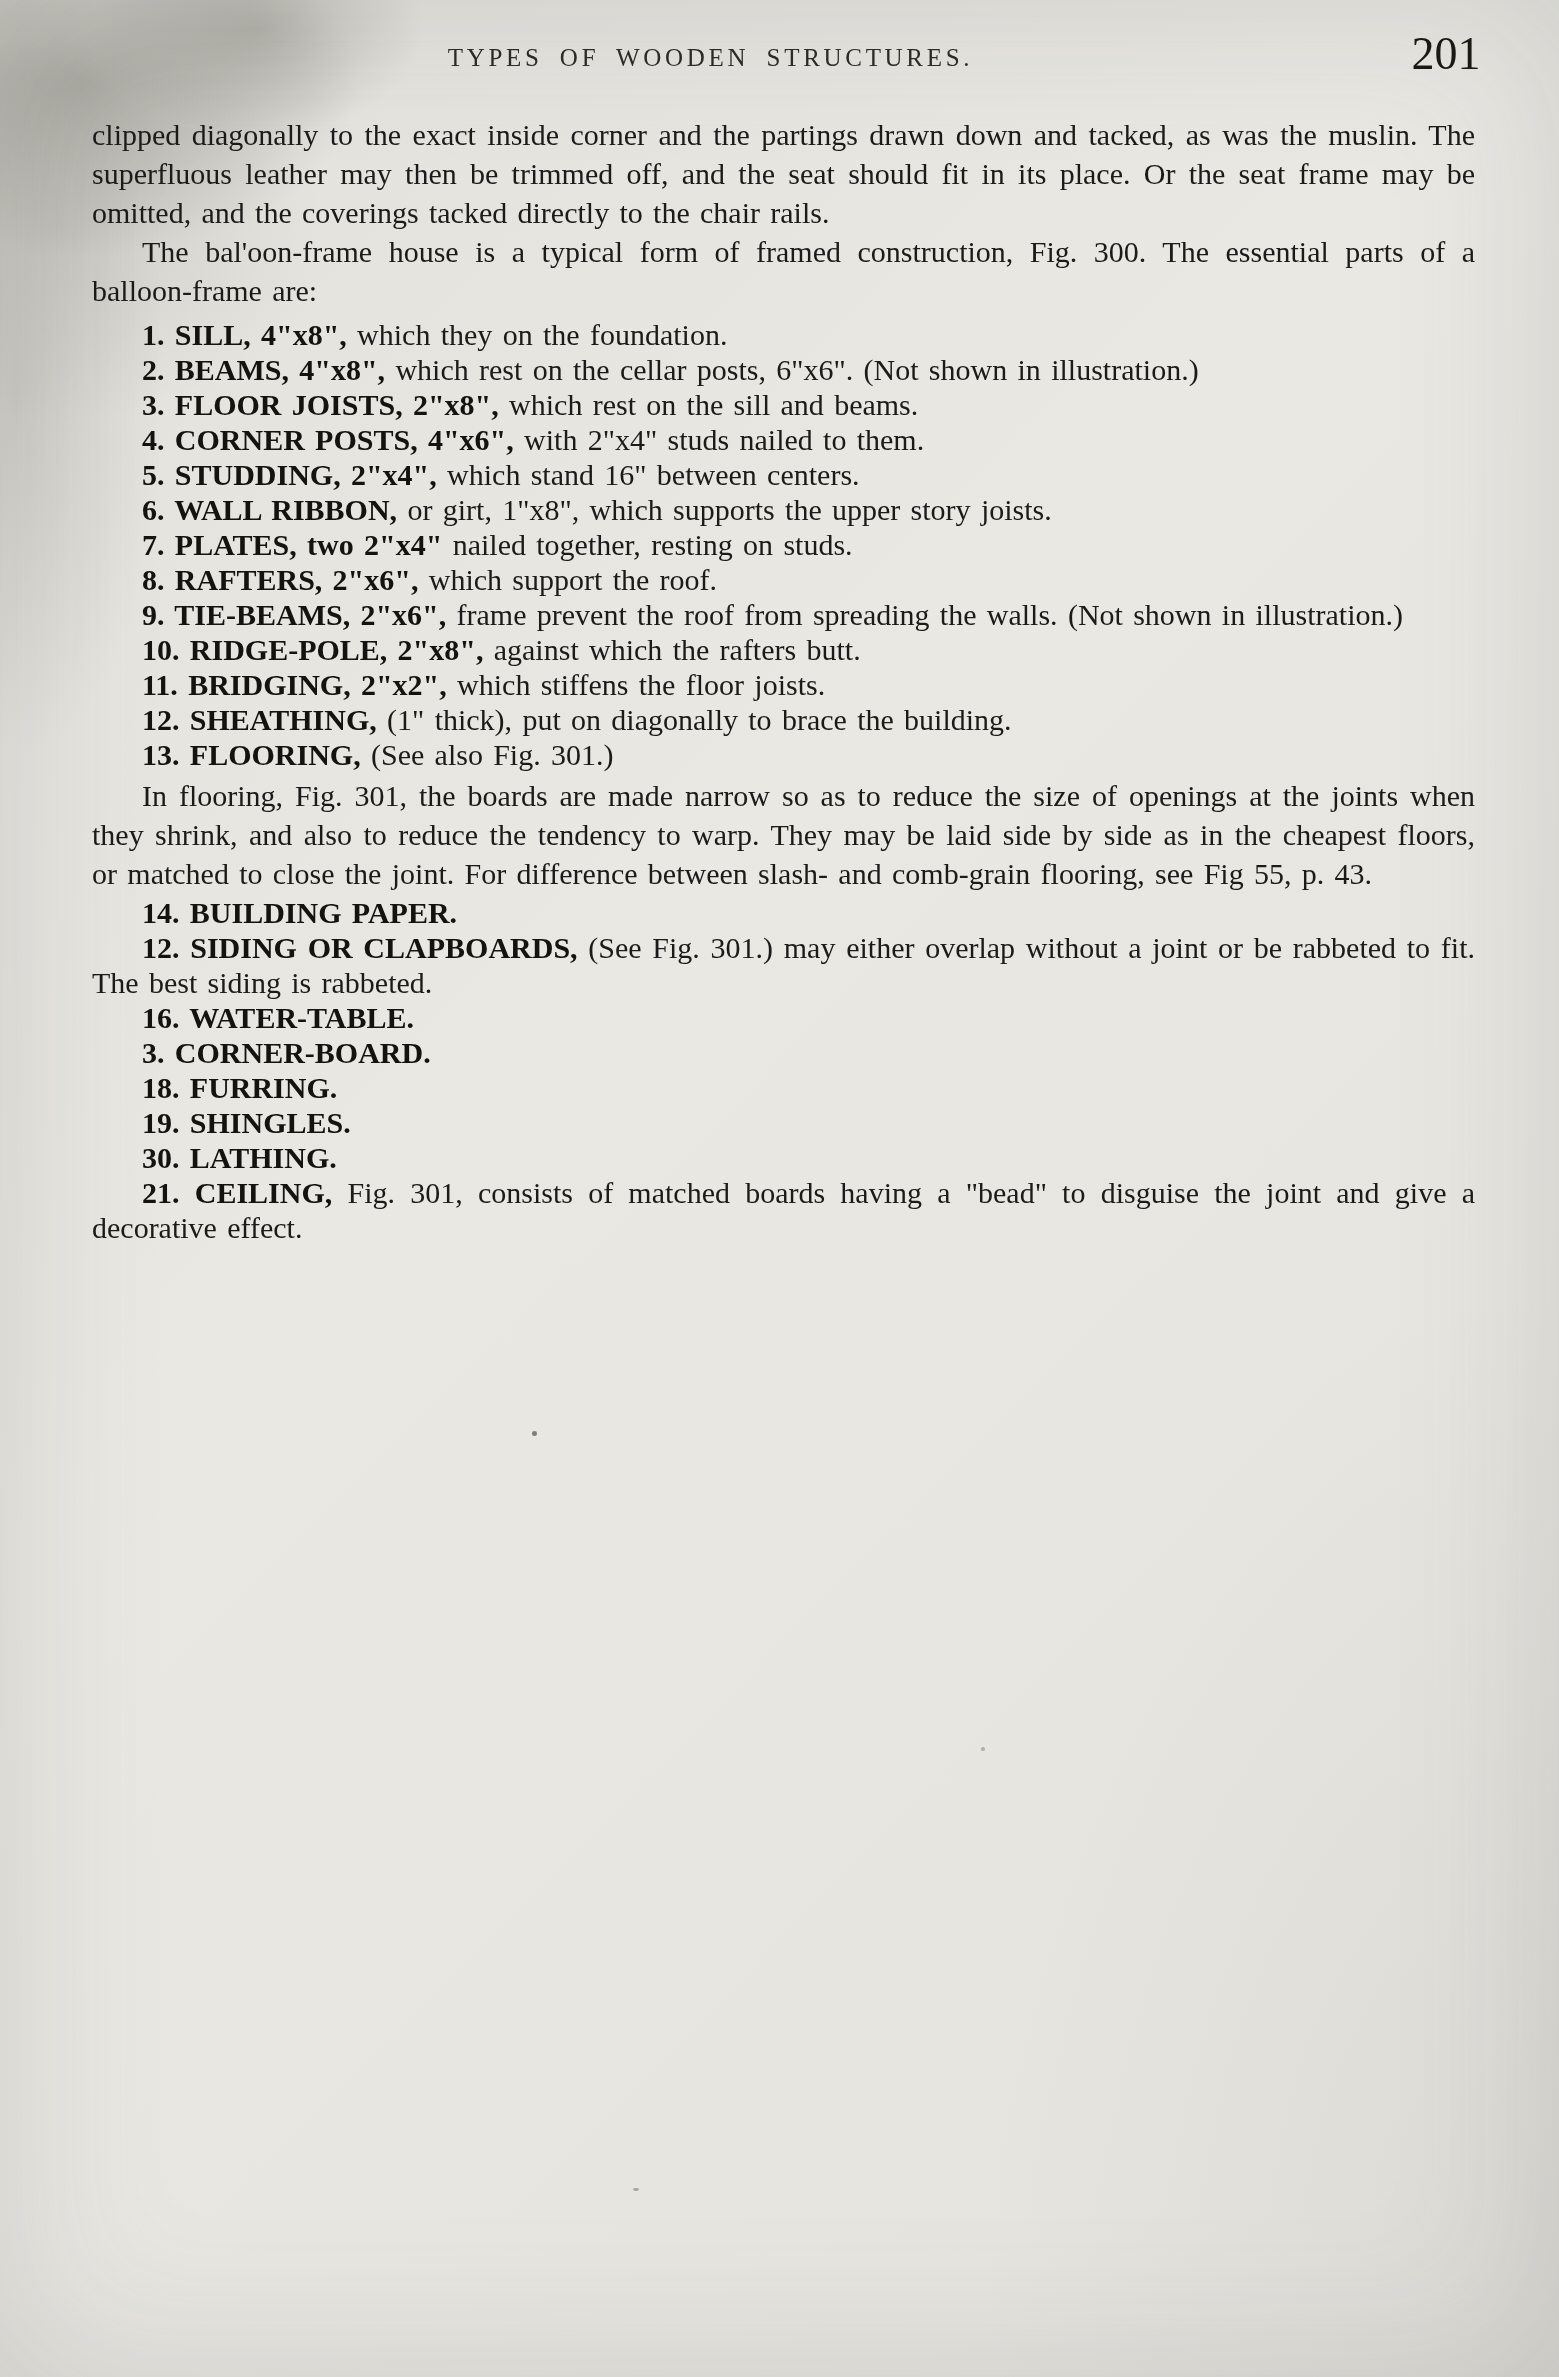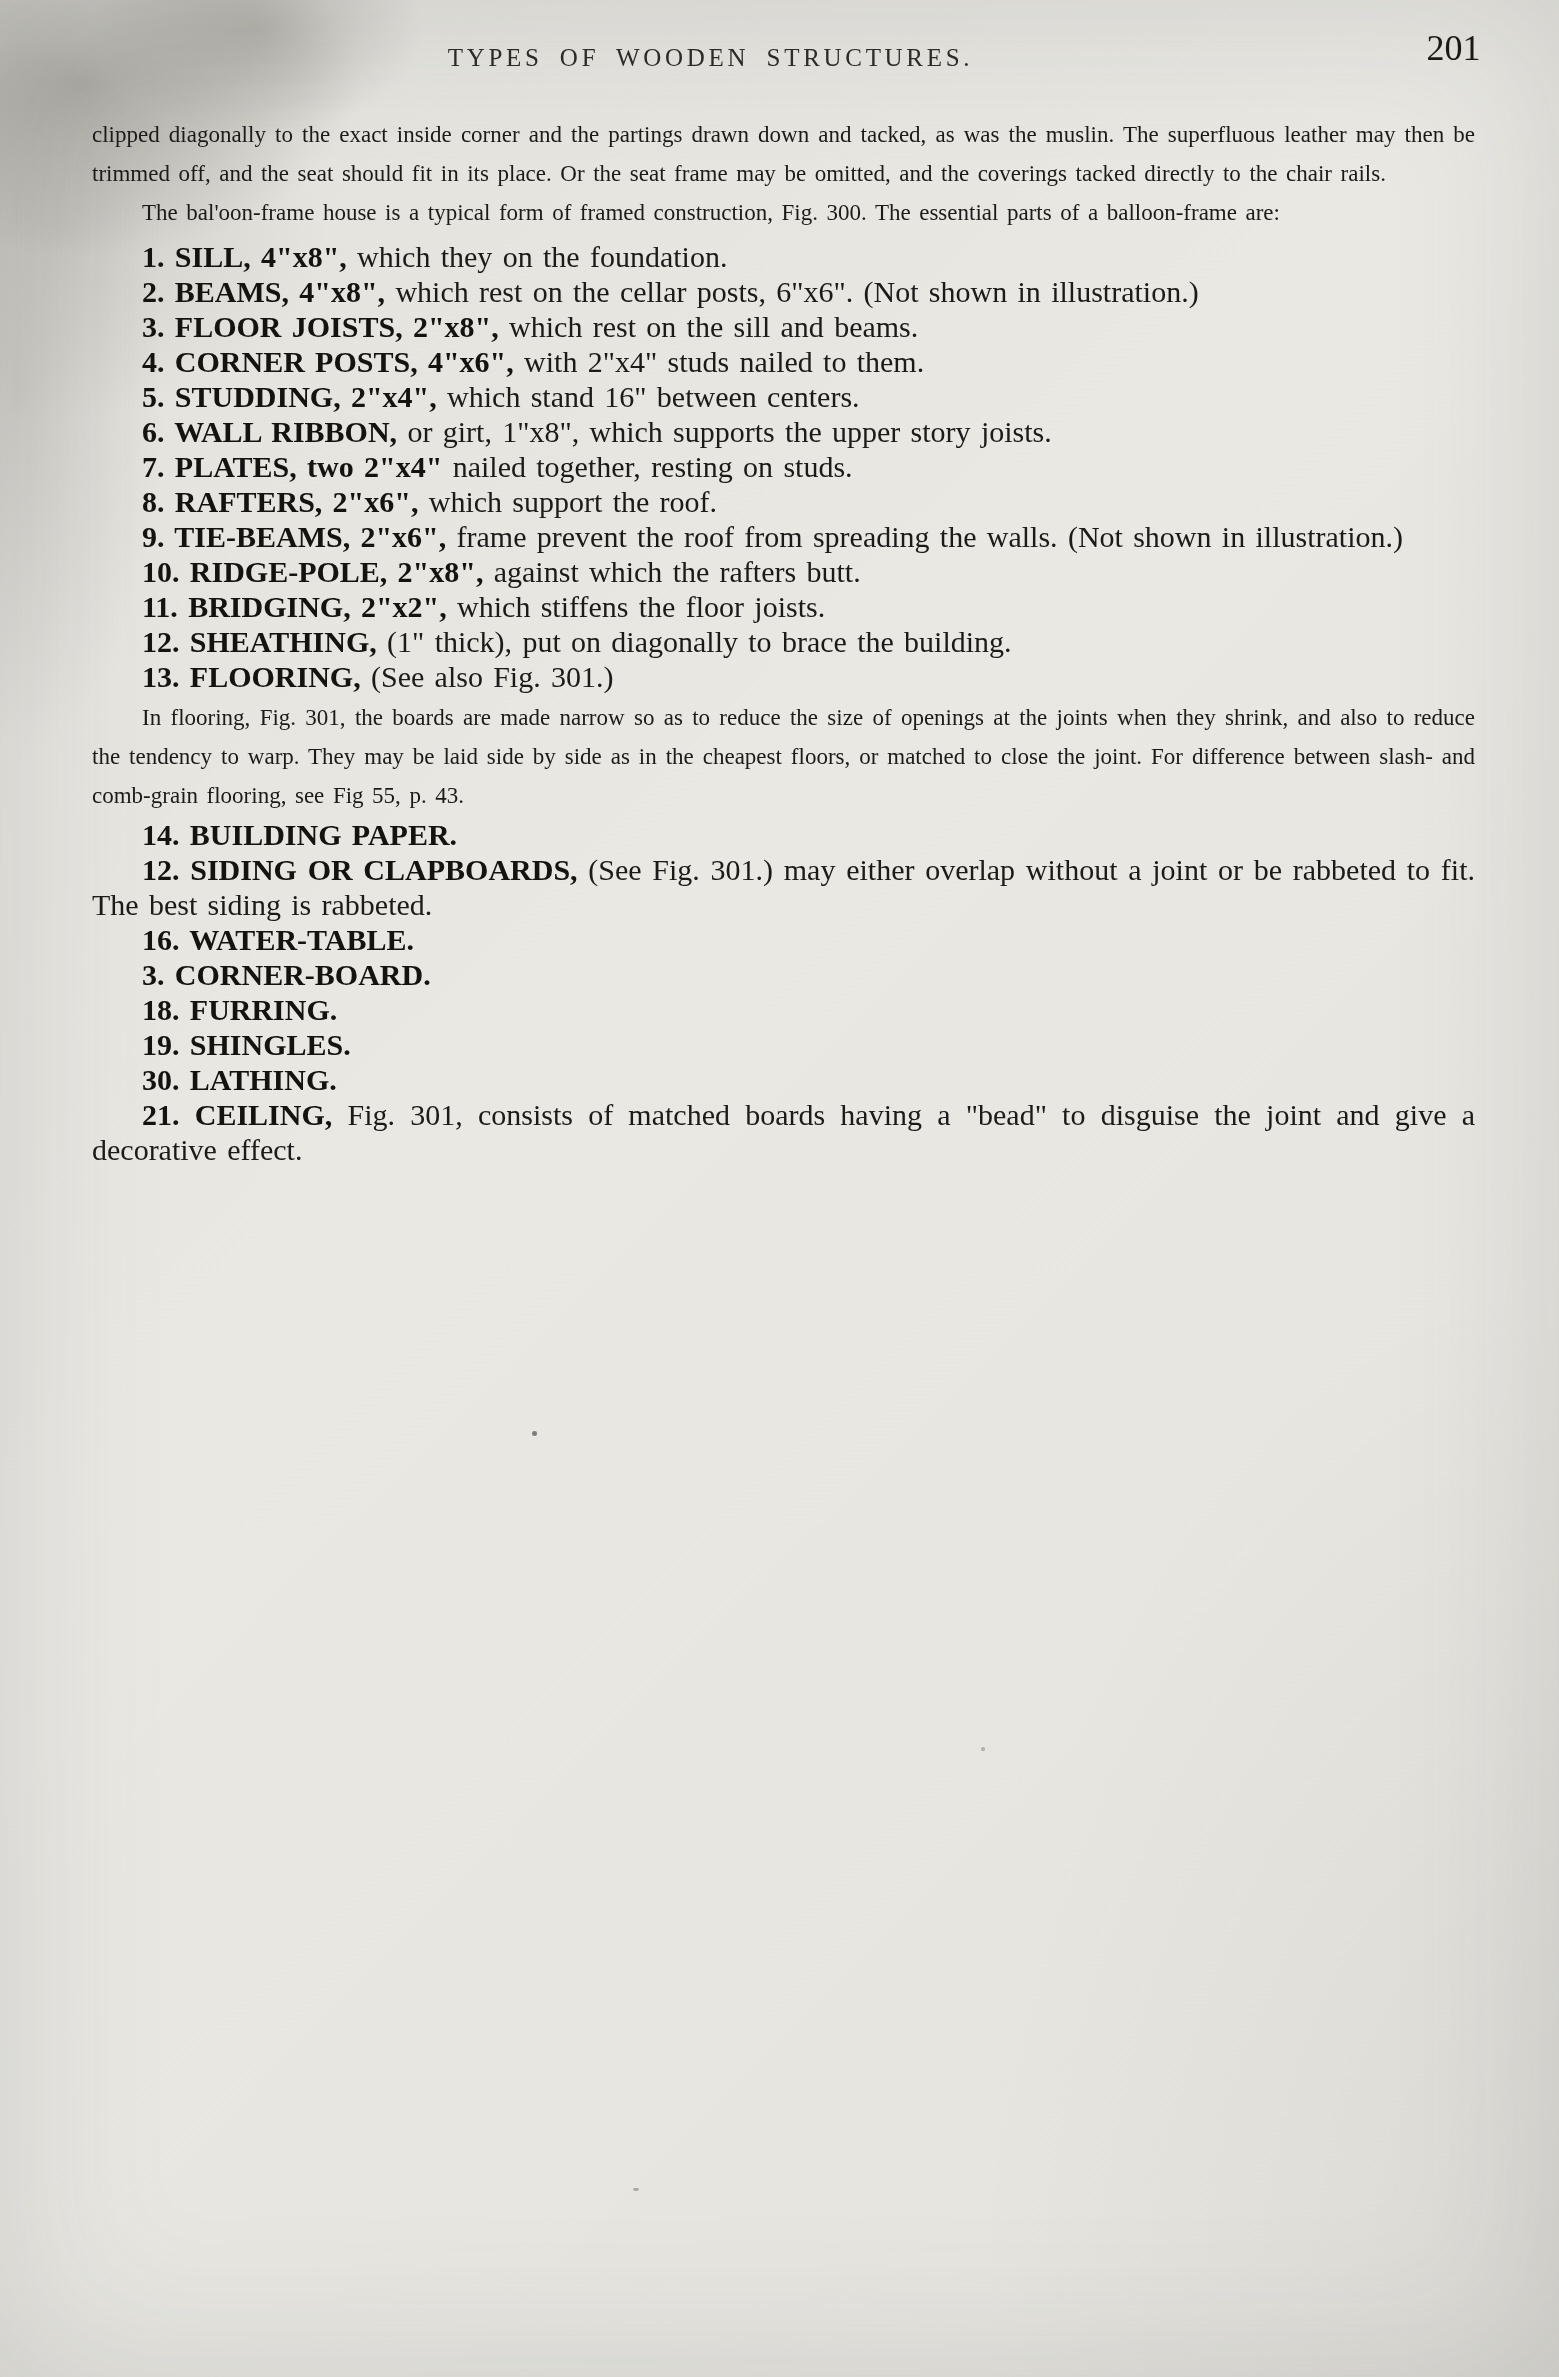--- a/index.html
+++ b/index.html
@@ -48,7 +48,7 @@
     position: absolute;
     right: -5.5px;
     top: -3.7px;
-    font-size: 36px;
+    font-size: 46px;
     color: #1a1914;
   }
   p.para {

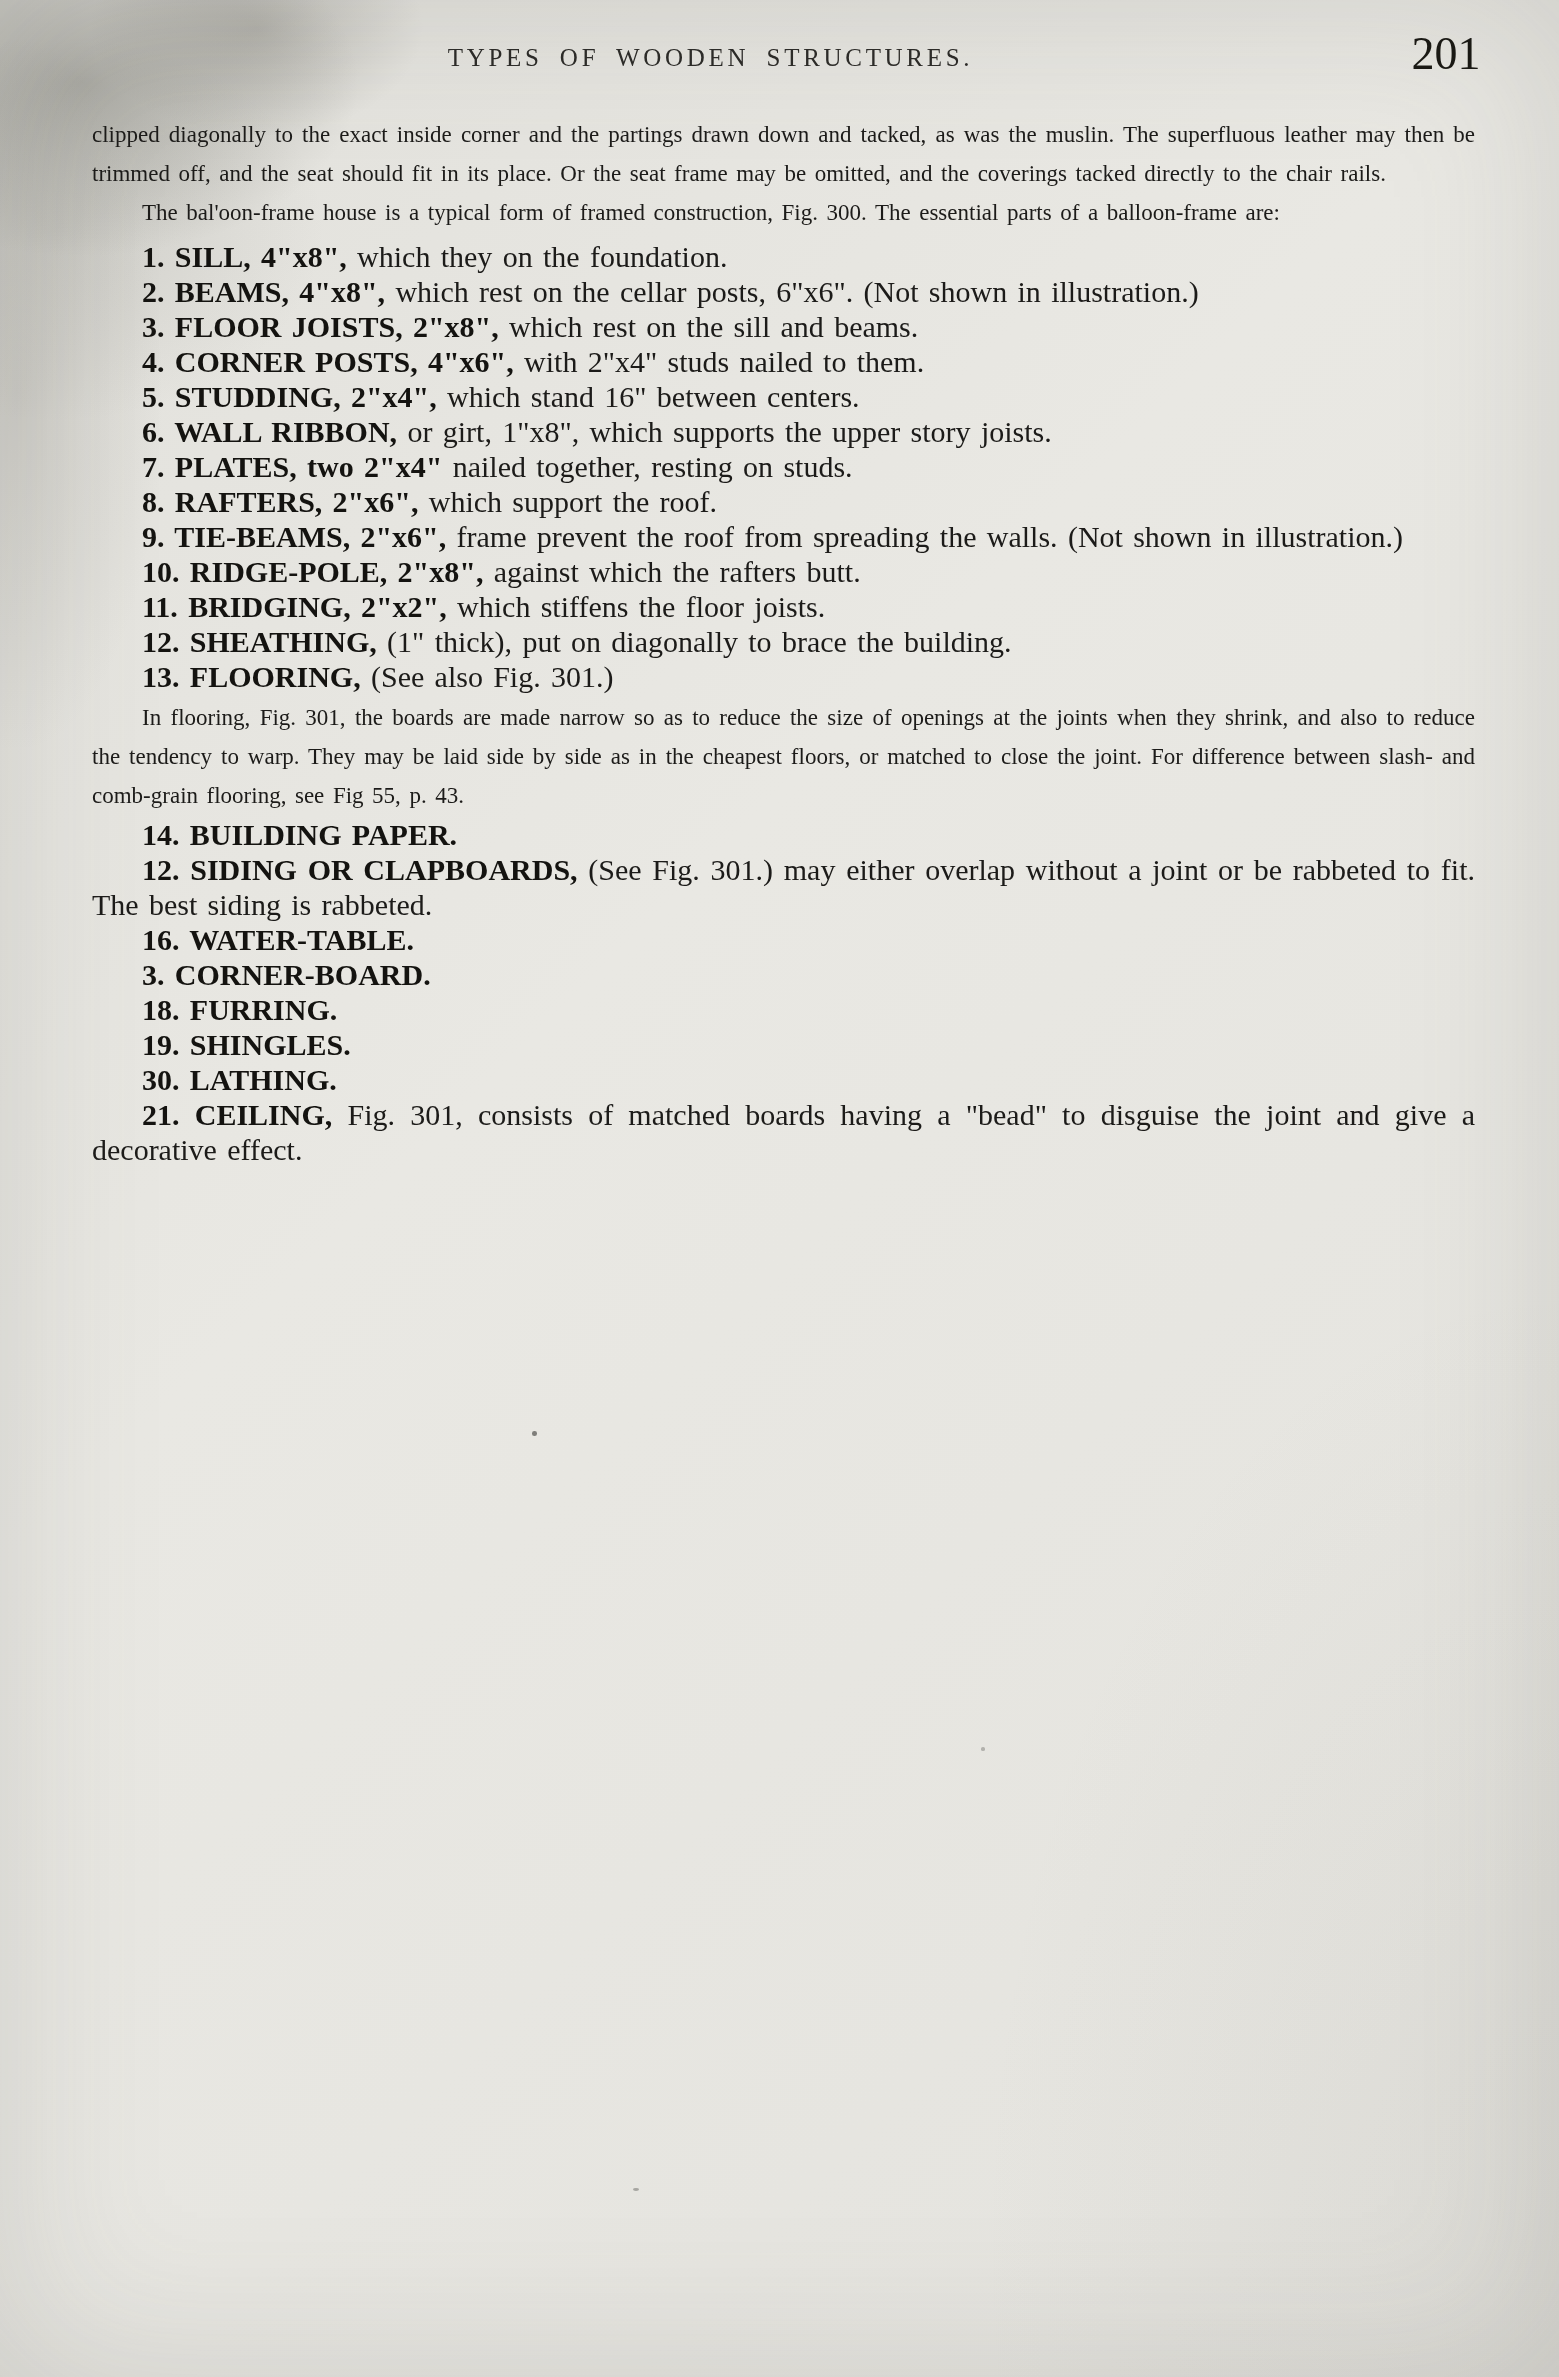--- a/index.html
+++ b/index.html
@@ -52,7 +52,7 @@
     color: #1a1914;
   }
   p.para {
-    font-size: 23px;
+    font-size: 30px;
     line-height: 39px;
     text-align: justify;
     word-spacing: 2.8px;

